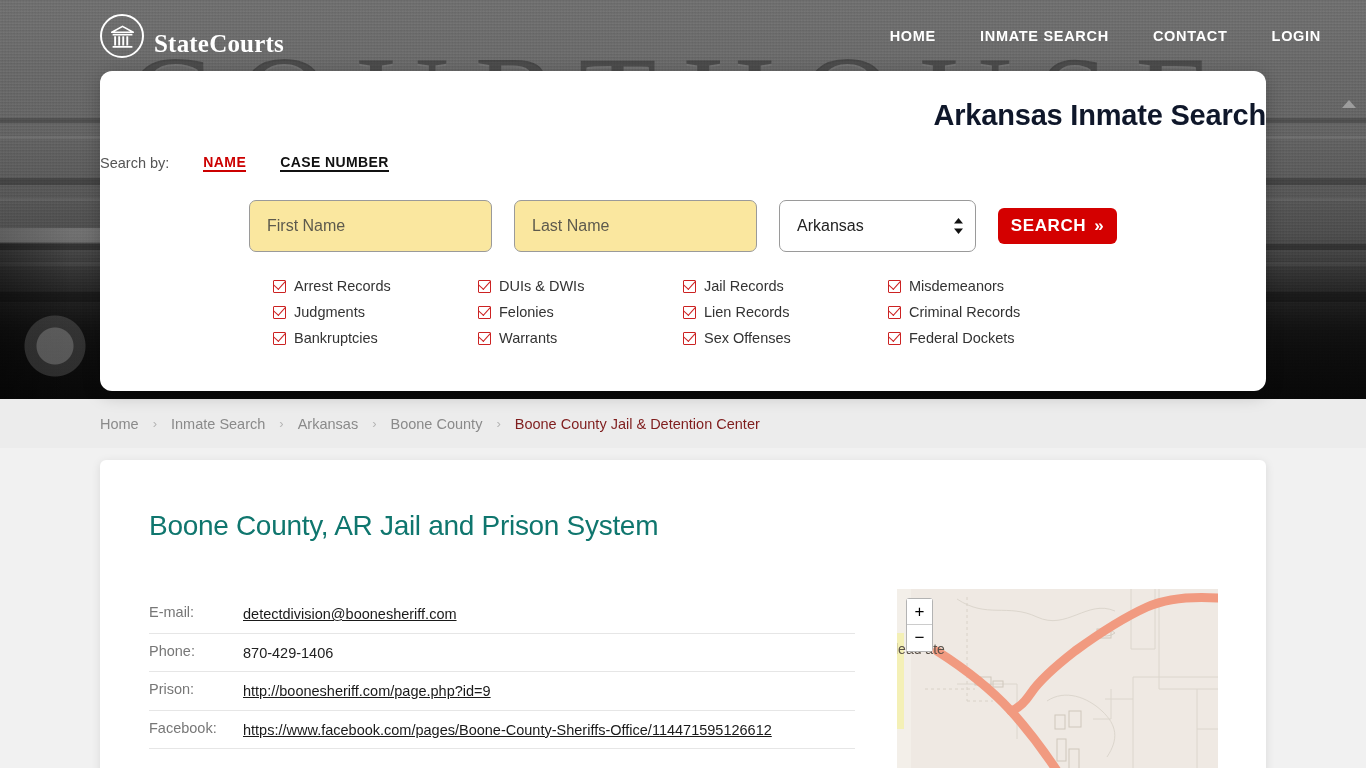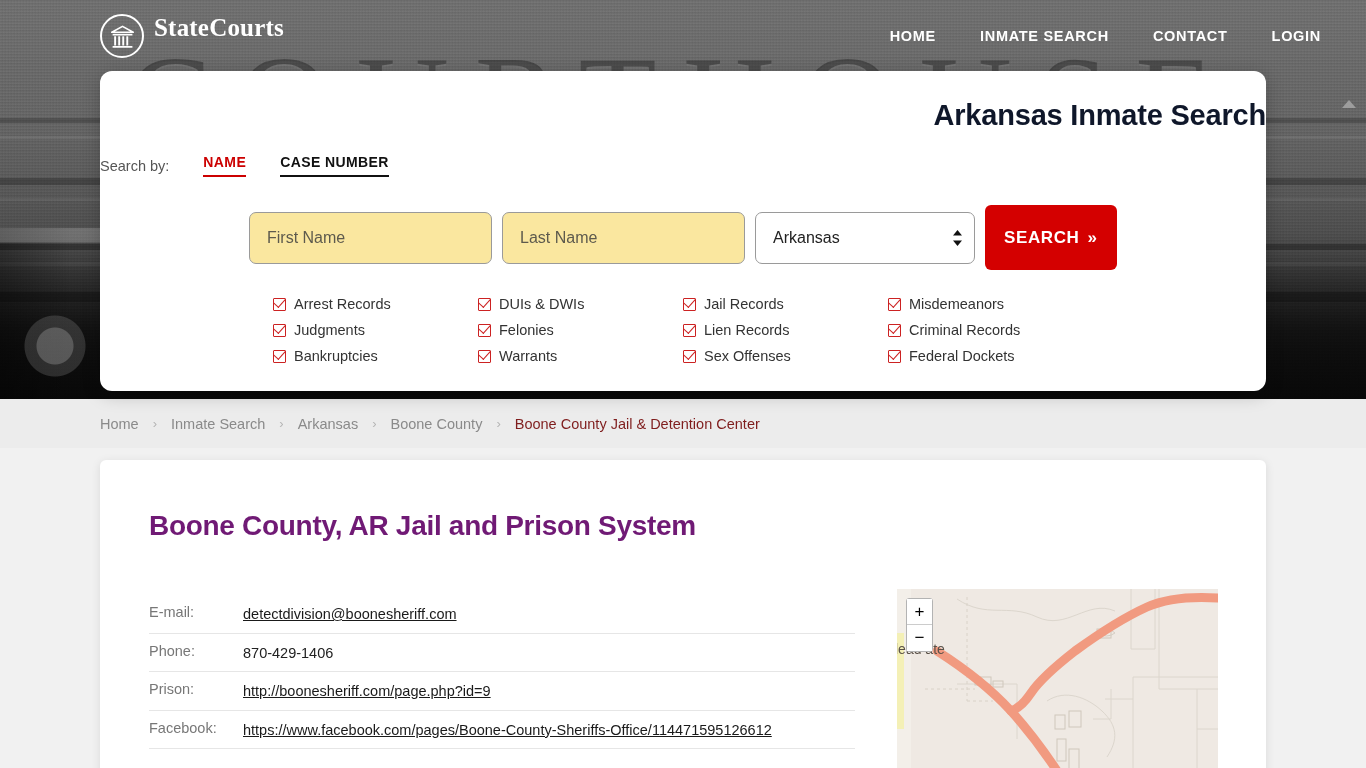--- a/index.html
+++ b/index.html
@@ -81,7 +81,7 @@
     padding: 0 45px 0 100px;
     z-index: 5;
   }
-  .brand { display:flex; align-items:flex-start; gap:10px; }
+  .brand { display:flex; align-items:flex-end; gap:10px; }
   .brand-mark {
     width: 44px; height: 44px; border-radius: 50%;
     border: 2.5px solid #fff;

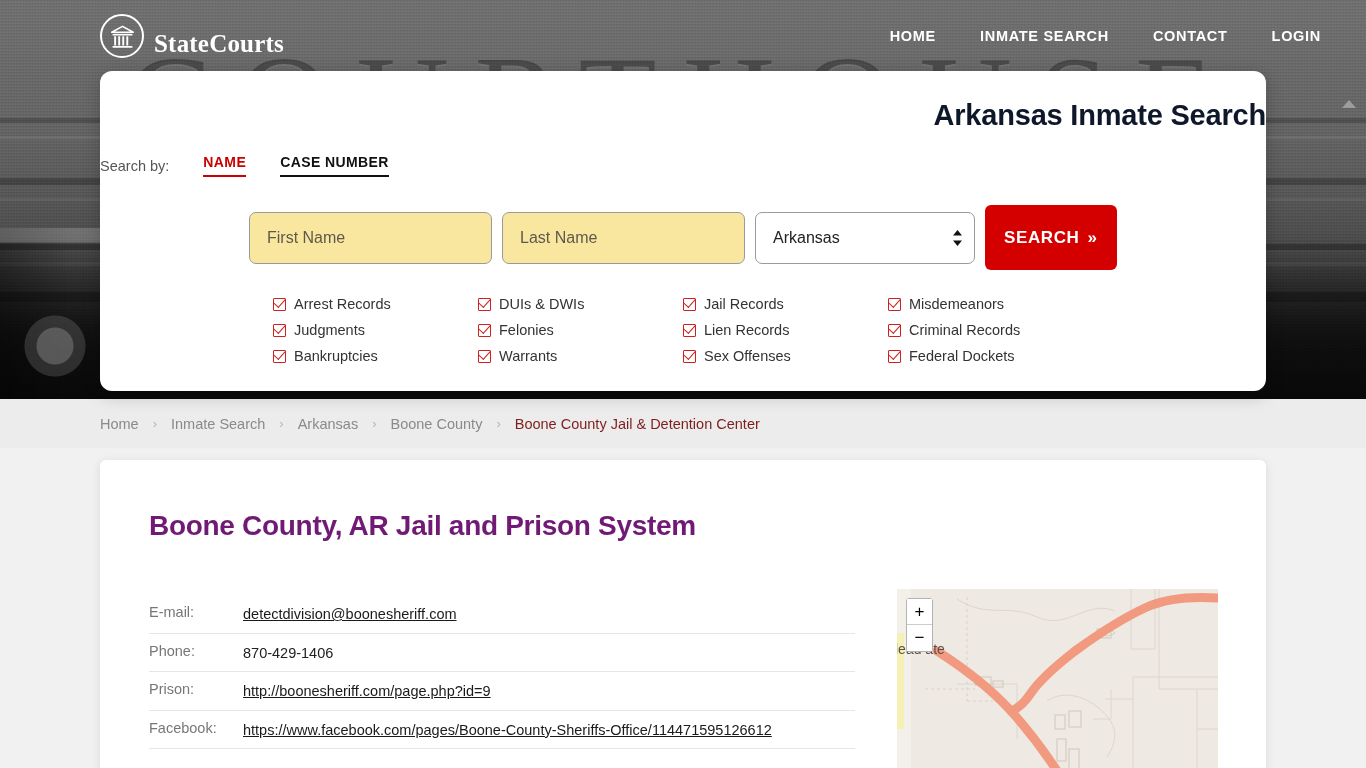--- a/index.html
+++ b/index.html
@@ -121,7 +121,7 @@
   .searchby-label { font-size: 14.5px; color:#555; margin-right: 34px; }
   .tab {
     font-size: 14px; font-weight: bold; letter-spacing:.4px;
-    padding-bottom: 5px; cursor:pointer; background:none; border:none;
+    cursor:pointer; background:none; border:none;
     font-family: inherit;
   }
   .tab.active { color:#cc0000; border-bottom: 2.5px solid #cc0000; }

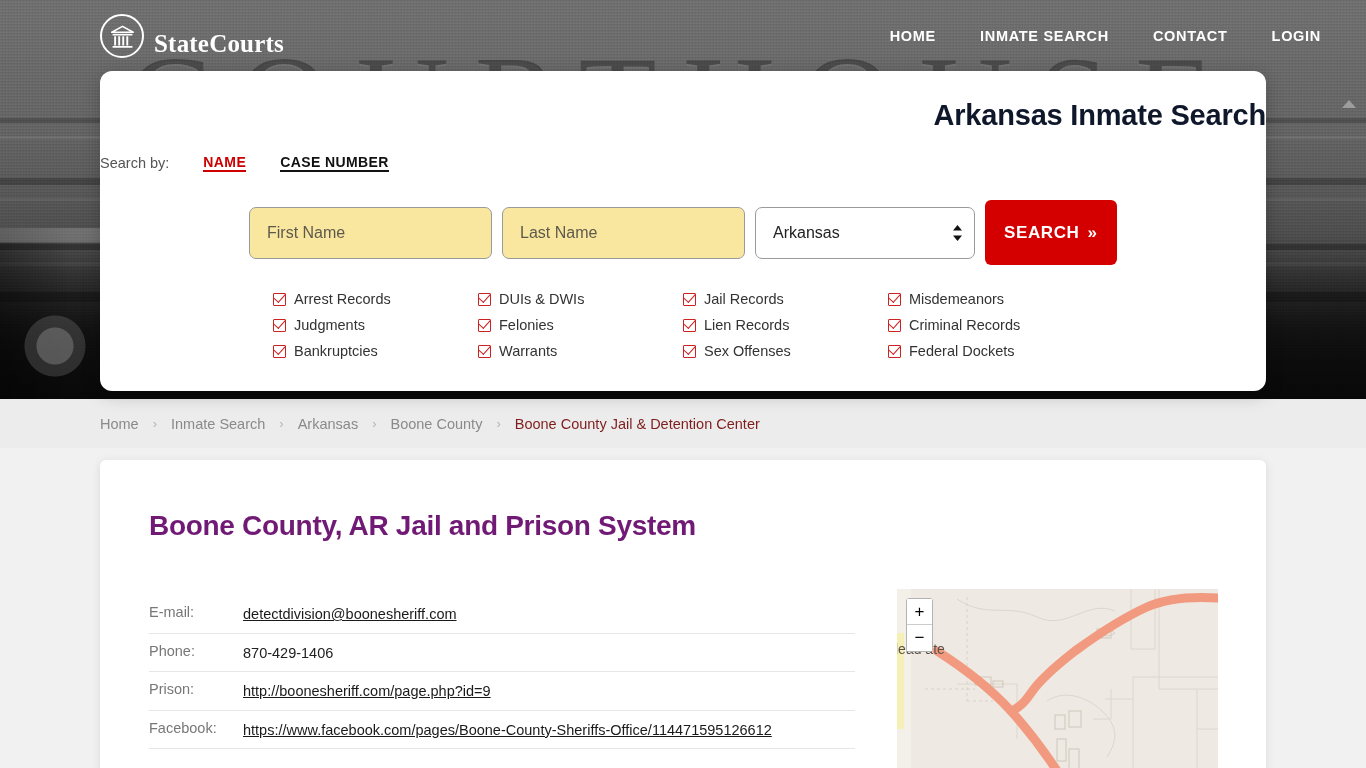--- a/index.html
+++ b/index.html
@@ -129,7 +129,7 @@
 
   .form-row {
     display:flex; align-items:center;
-    padding: 0 149px; margin-top: 28px; gap: 10px; justify-content: center;
+    padding: 0 149px; margin-top: 28px; gap: 22px; justify-content: center;
   }
   .field {
     height: 52px; border-radius: 7px;

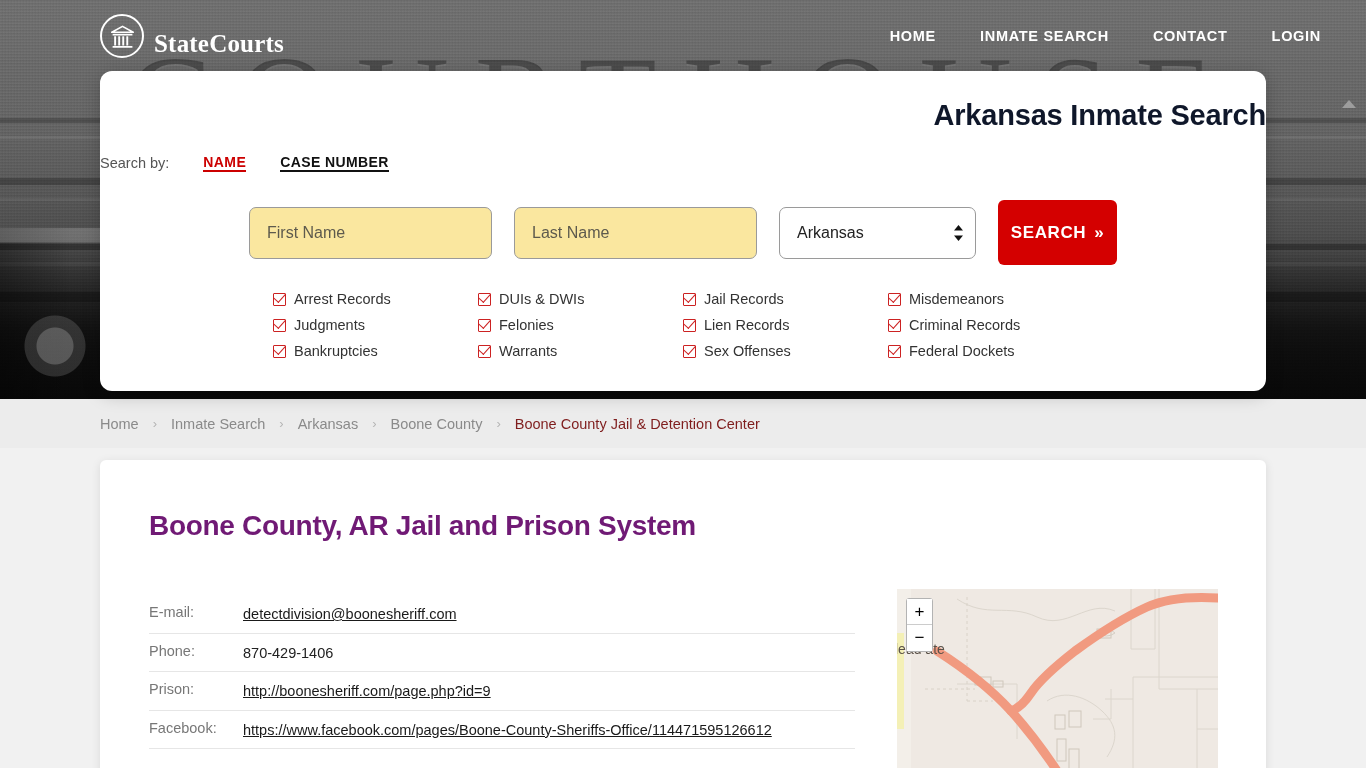--- a/index.html
+++ b/index.html
@@ -155,7 +155,7 @@
     display:flex; flex-direction:column; gap:3px; line-height:0;
   }
   .btn-search {
-    width: 166px; height: 65px;
+    width: 166px; height: 36px;
     background:#d40000; border:none; border-radius:6px;
     color:#fff; font-size:17px; font-weight:bold; letter-spacing:.6px;
     display:flex; align-items:center; justify-content:center; gap:8px;

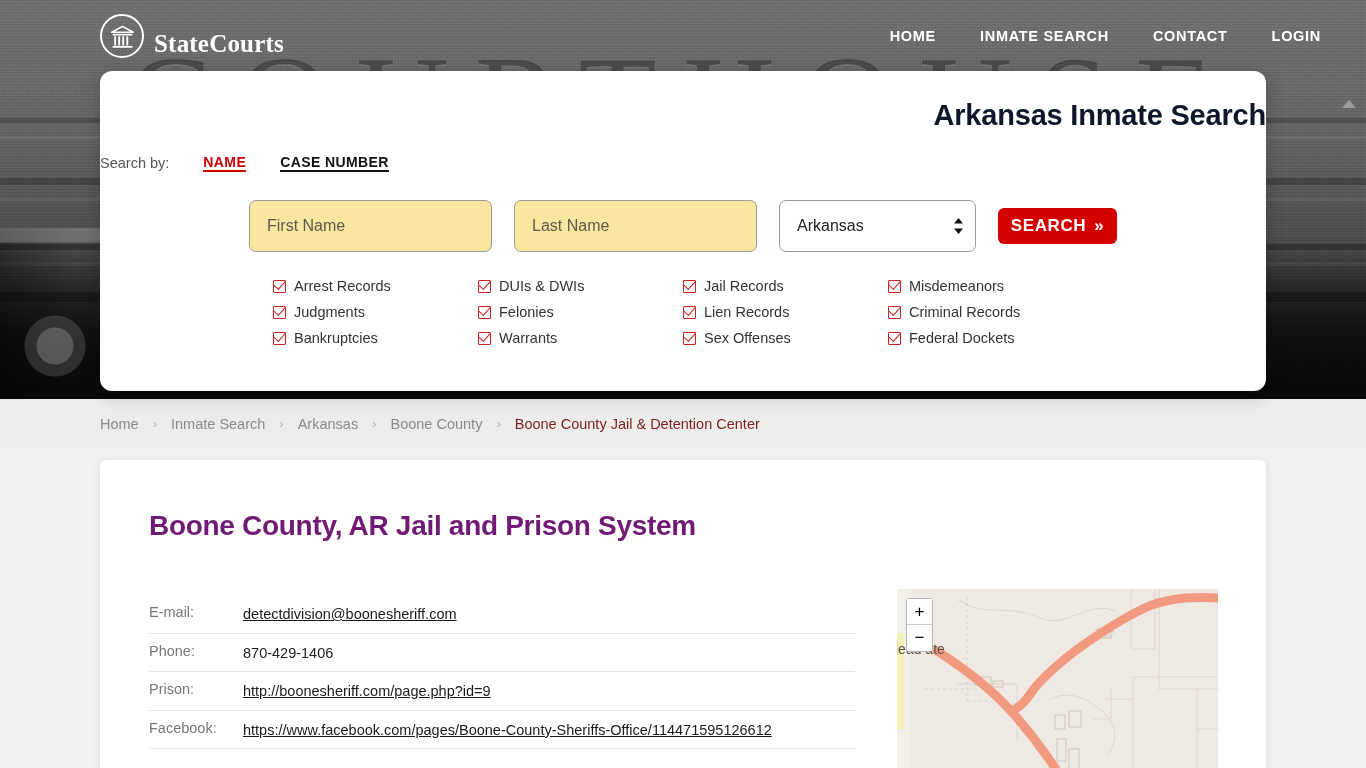--- a/index.html
+++ b/index.html
@@ -203,7 +203,7 @@
     overflow:hidden;
   }
   .content-title {
-    font-size:28px; font-weight:bold; color:#701a75;
+    font-size:28px; font-weight:normal; color:#0f766e;
     padding: 50px 0 0 49px; letter-spacing:-.3px;
   }
   .info-table {

